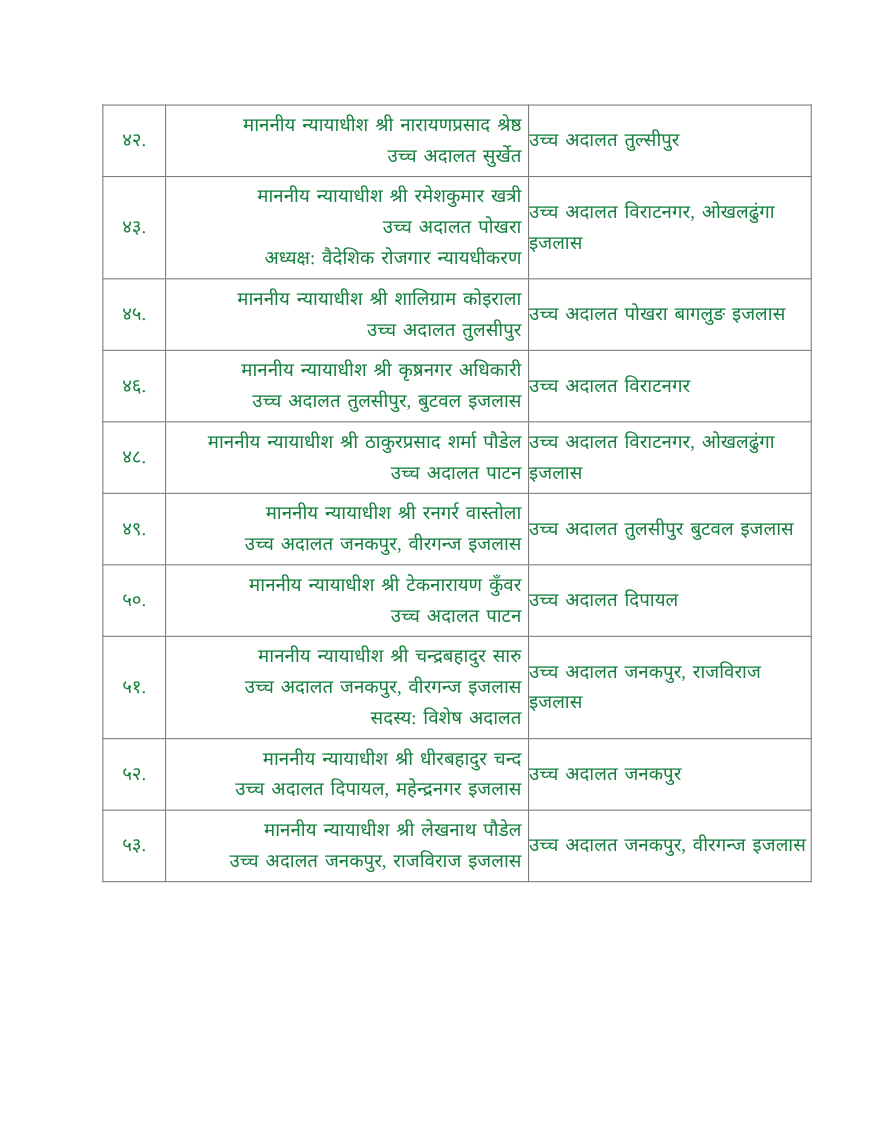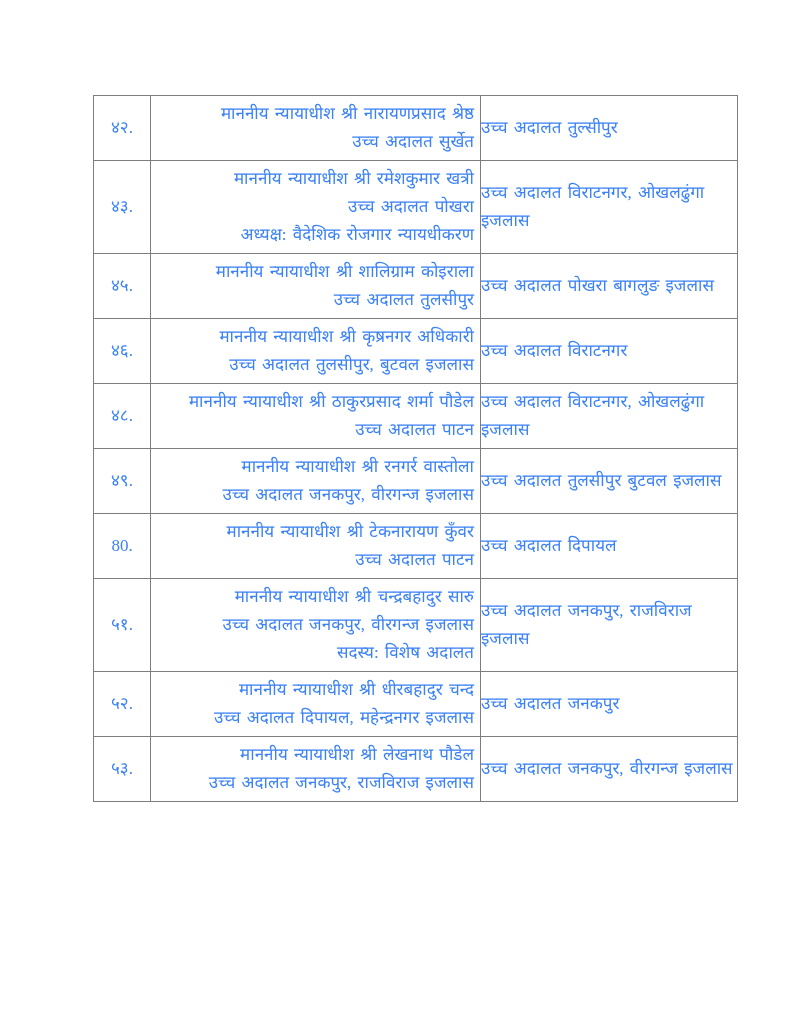--- a/index.html
+++ b/index.html
@@ -13,7 +13,7 @@
     height: 1024px;
     background: #ffffff;
     font-family: "Liberation Serif", serif;
-    color: #3b82f6;
+    color: #15803d;
     overflow: hidden;
   }
   table.judge-table {

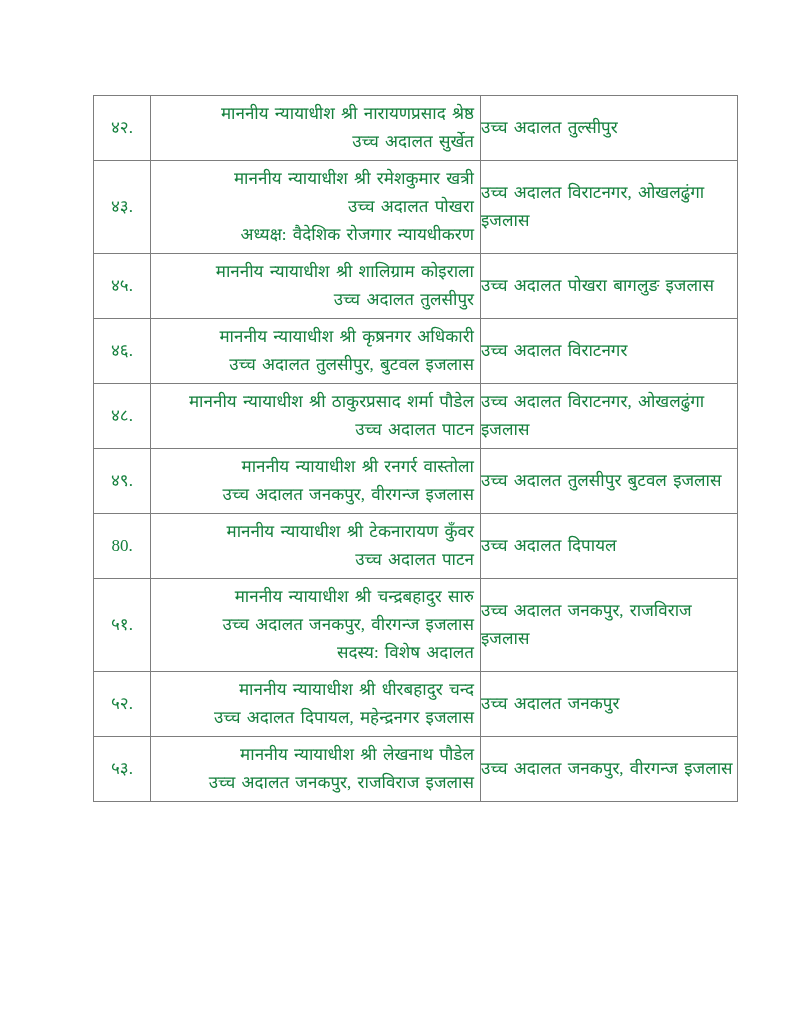--- a/index.html
+++ b/index.html
@@ -122,7 +122,7 @@
           </td>
         </tr>
         <tr>
-          <td class="cell-num">80.</td>
+          <td class="cell-num">५०.</td>
           <td class="cell-judge">
             <div class="cell-line">माननीय न्यायाधीश श्री टेकनारायण कुँवर</div>
             <div class="cell-line">उच्च अदालत पाटन</div>

